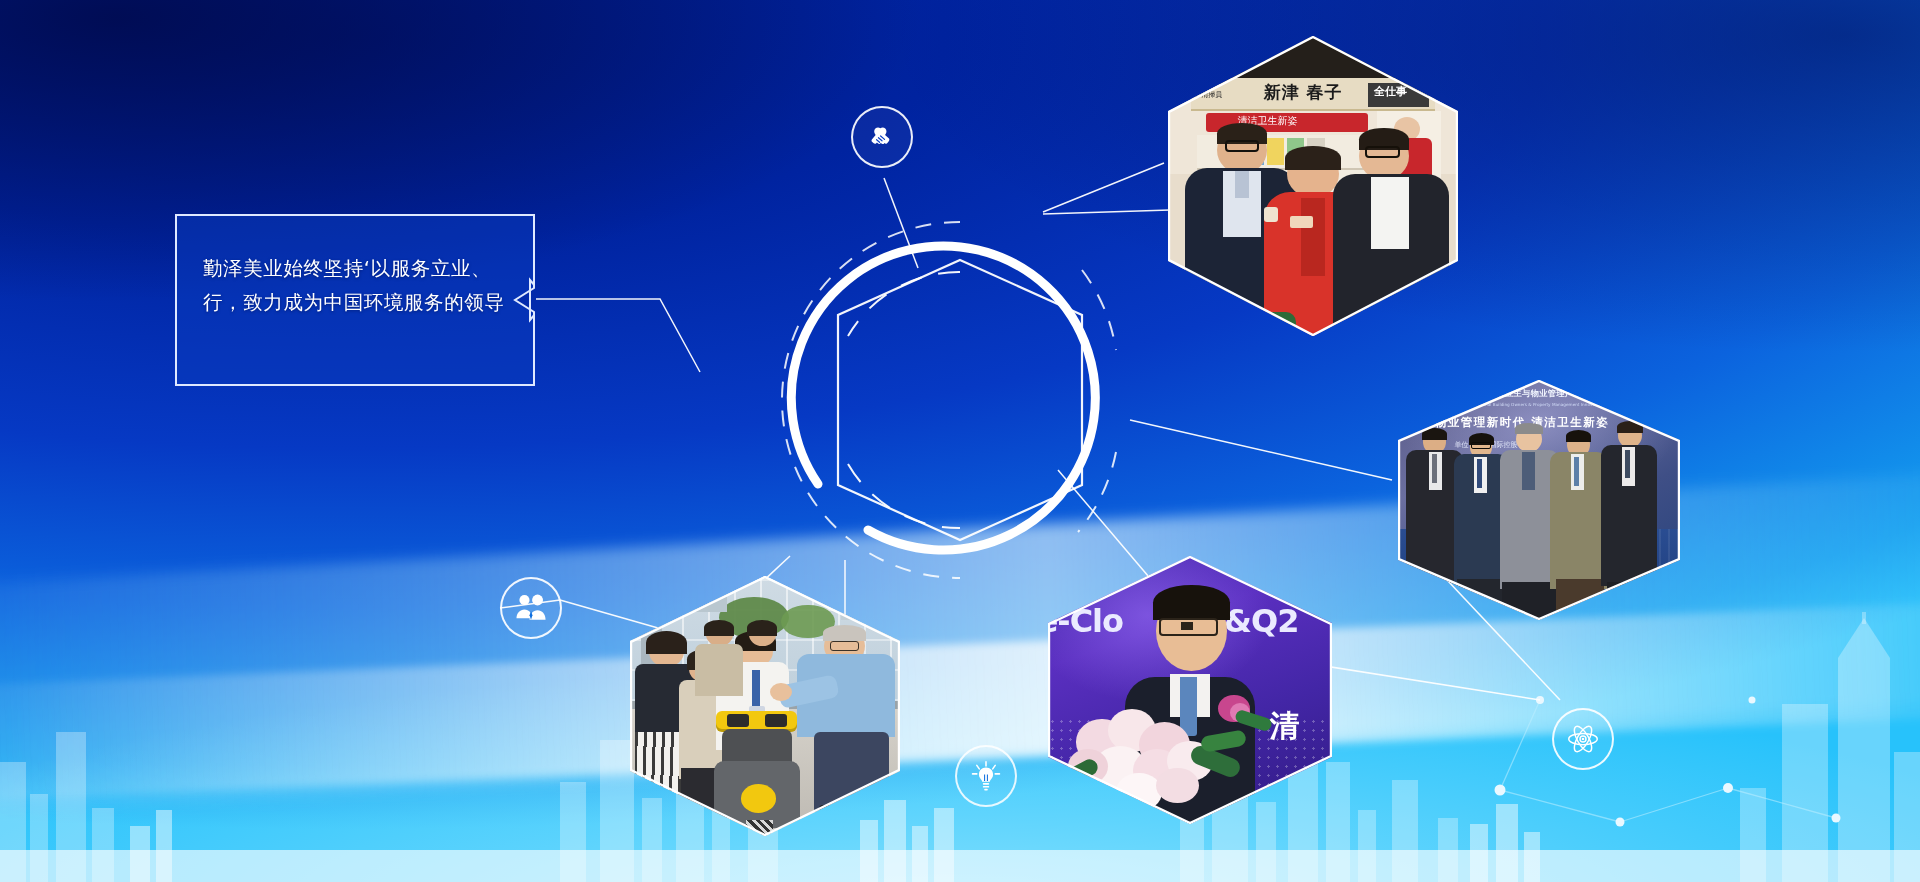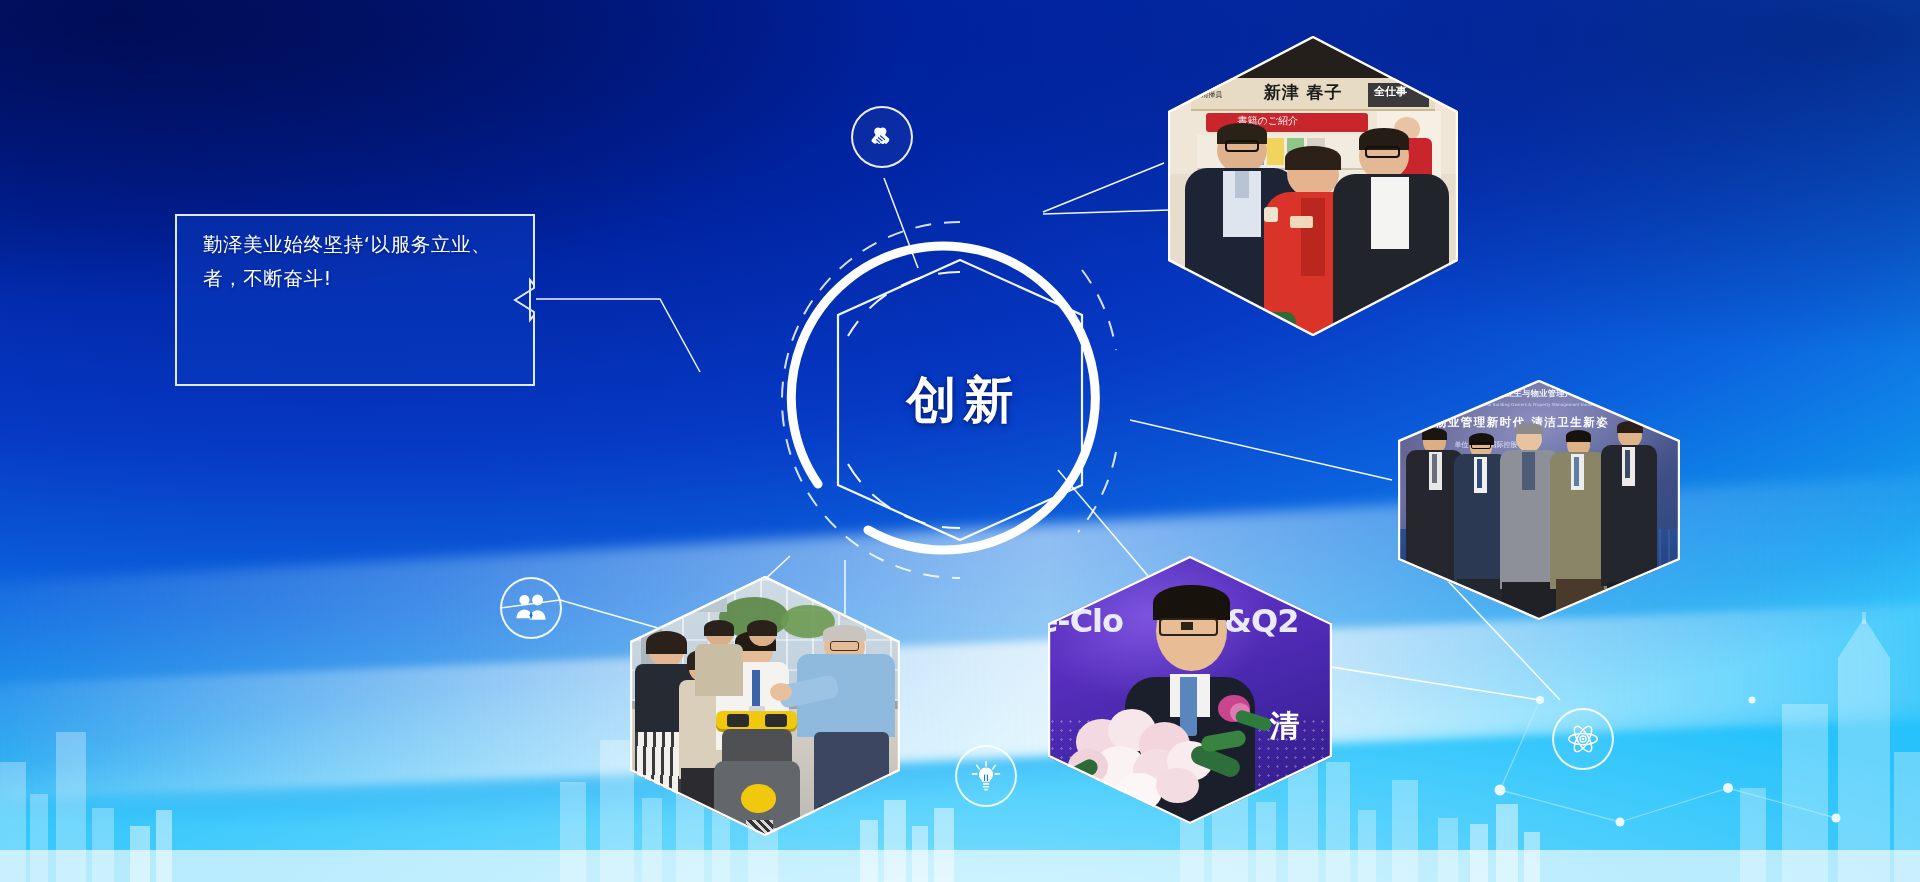--- a/index.html
+++ b/index.html
@@ -310,7 +310,7 @@
       <div class="lbl" style="left:71%;top:16%;font-size:11px;font-weight:700;color:#fff;text-align:center;">全仕事</div>
 
       <div class="sky" style="left:13%;top:25.5%;width:56%;height:6.5%;background:#c8262c;border-radius:3px;"></div>
-      <div class="lbl" style="left:24%;top:26%;font-size:10px;color:#fff;">書籍のご紹介</div>
+      <div class="lbl" style="left:24%;top:26%;font-size:10px;color:#fff;">清洁卫生新姿</div>
 
       <div class="sky" style="left:10%;top:33%;width:58%;height:20%;background:#f2ece0;"></div>
       <div class="sky" style="left:10%;top:44%;width:58%;height:2px;background:#cfc6b4;"></div>

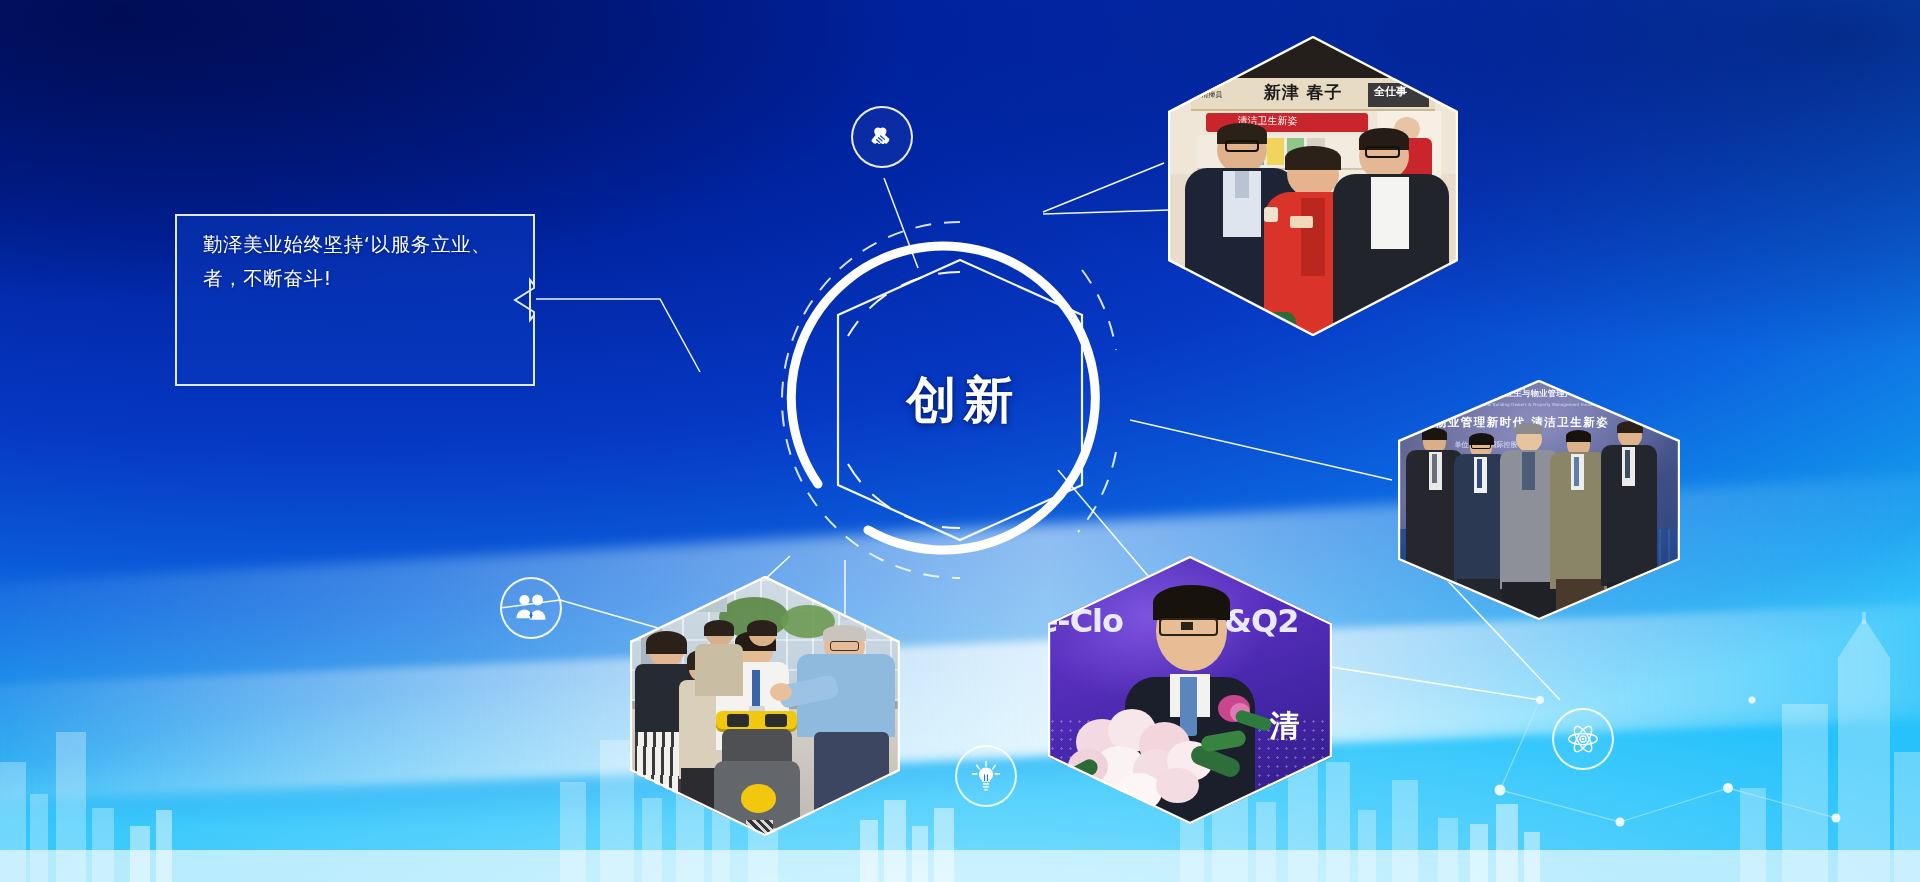--- a/index.html
+++ b/index.html
@@ -64,7 +64,7 @@
   }
   .quote .qshape{ position:absolute; inset:0; }
   .quote .qtext{
-    position:absolute; left:28px; top:14px; width:300px;
+    position:absolute; left:28px; top:38px; width:300px;
     color:#ffffff; font-size:19.5px; line-height:34px; letter-spacing:.6px;
     font-family:"DejaVu Sans","Liberation Sans",sans-serif;
     text-shadow:0 1px 3px rgba(0,15,80,.6);

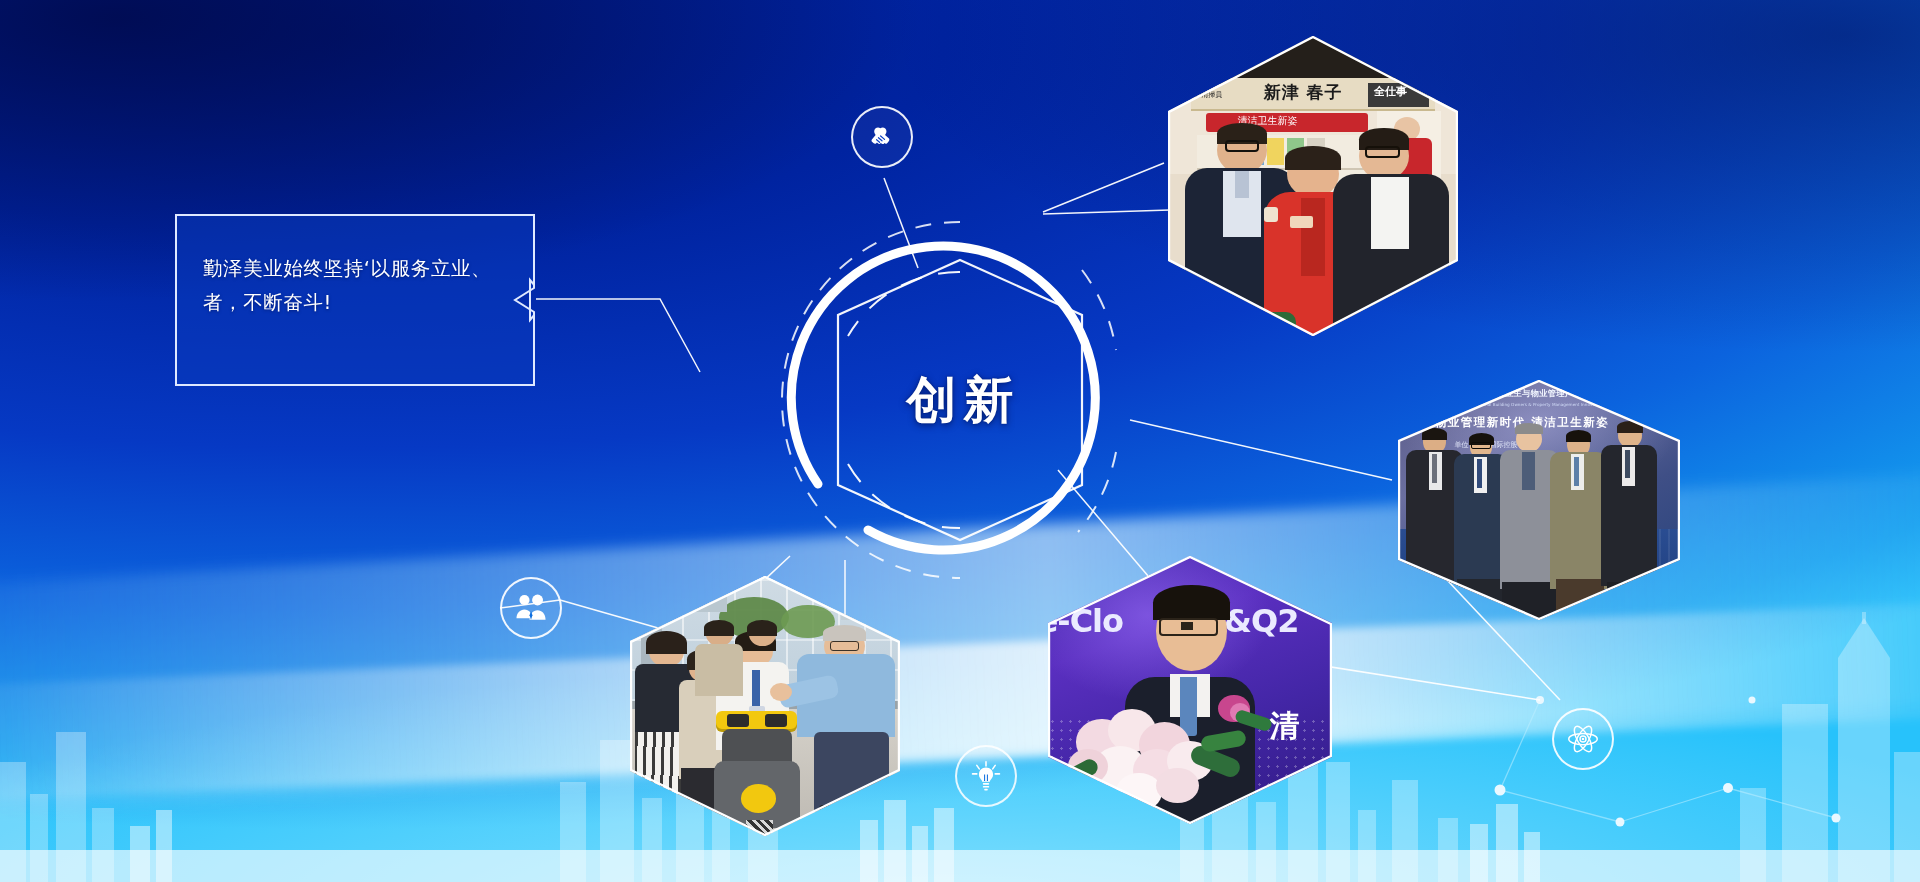--- a/index.html
+++ b/index.html
@@ -221,6 +221,7 @@
     </svg>
     <div class="qtext">
       <p>勤泽美业始终坚持‘以服务立业、</p>
+      <p>行，致力成为中国环境服务的领导</p>
       <p>者，不断奋斗!</p>
     </div>
   </div>

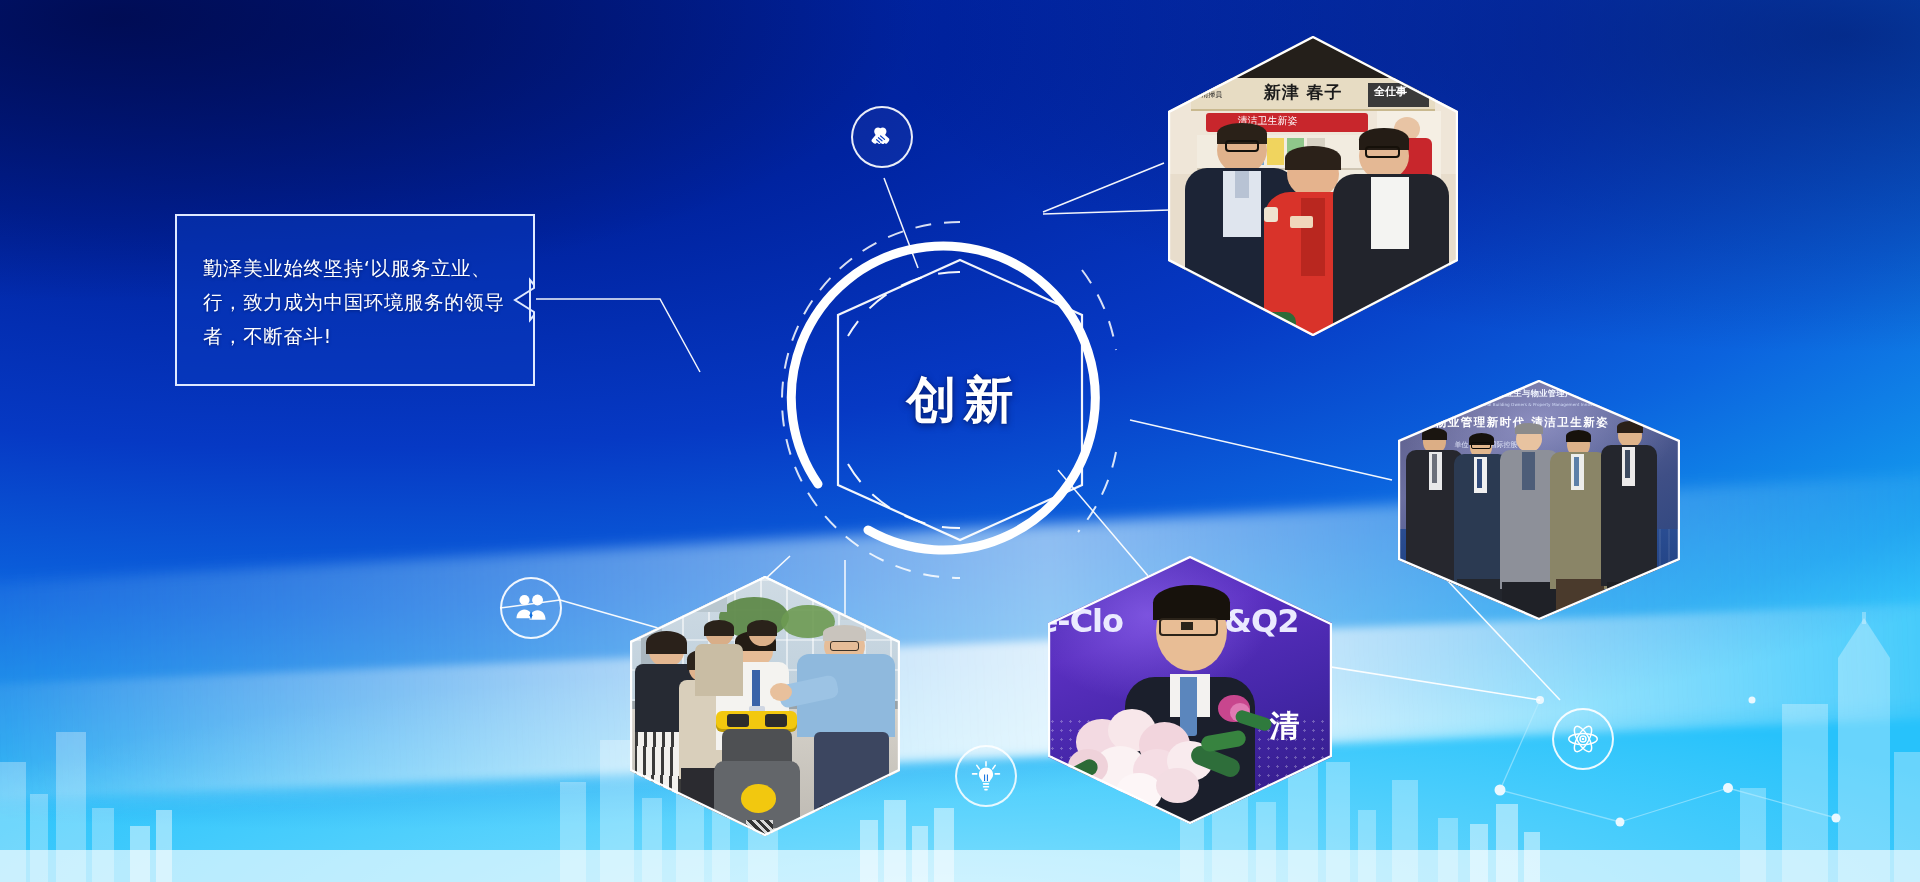--- a/index.html
+++ b/index.html
@@ -222,7 +222,6 @@
     <div class="qtext">
       <p>勤泽美业始终坚持‘以服务立业、</p>
       <p>行，致力成为中国环境服务的领导</p>
-      <p>者，不断奋斗!</p>
     </div>
   </div>
 

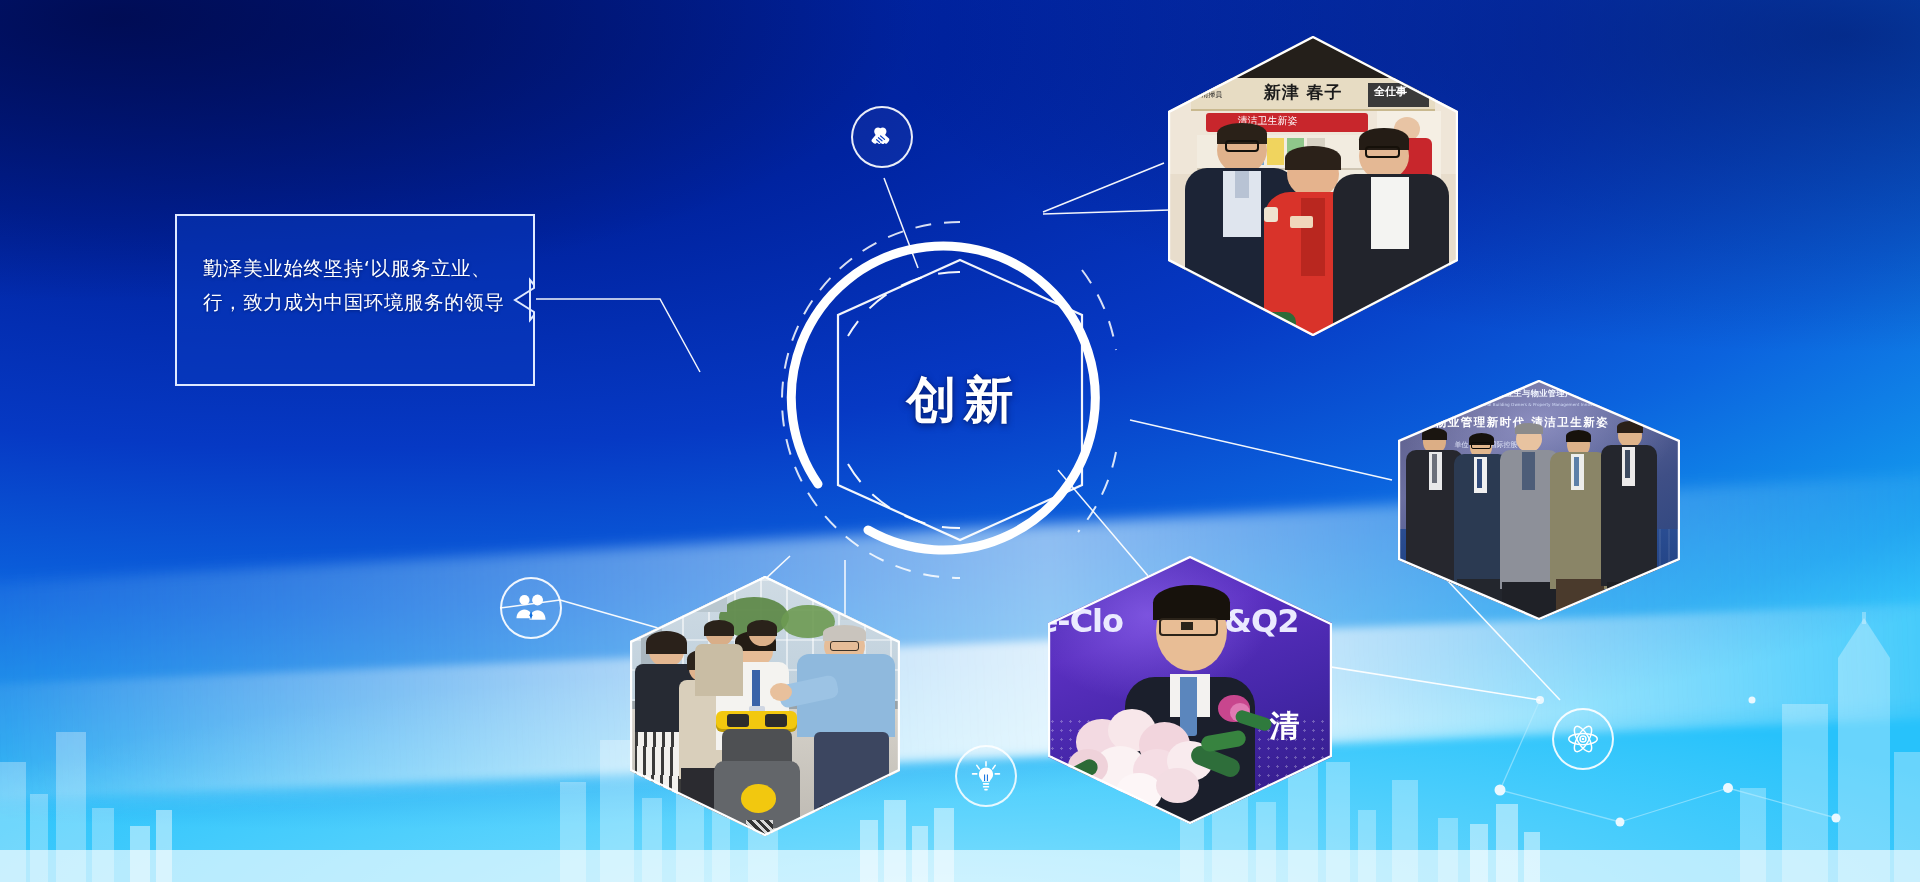--- a/index.html
+++ b/index.html
@@ -243,7 +243,6 @@
       </g>
     </svg>
     <div class="hub-label">
-      <span>创新</span>
     </div>
   </div>
 

